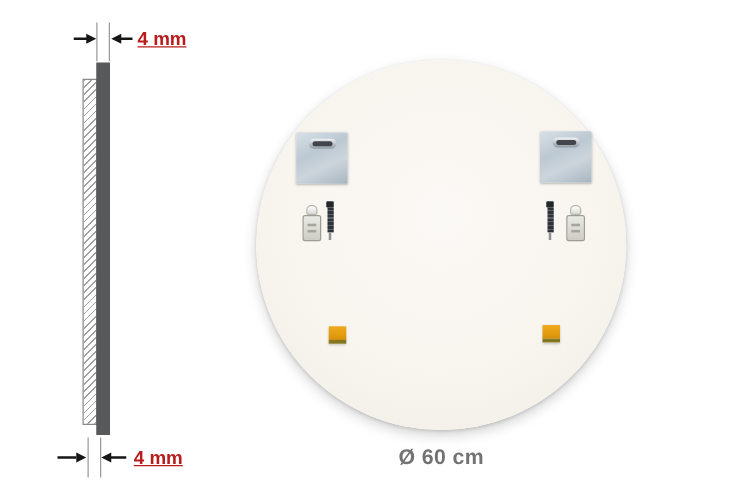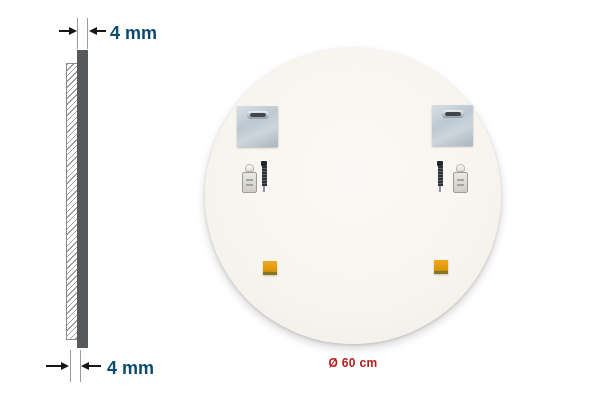--- a/index.html
+++ b/index.html
@@ -23,7 +23,7 @@
   .ah{position:absolute;width:0;height:0;border-top:4px solid transparent;border-bottom:4px solid transparent;}
   .ah-right{border-left:8px solid #161616;}
   .ah-left{border-right:8px solid #161616;}
-  .dim-label{position:absolute;font-size:18px;font-weight:bold;white-space:nowrap;color:#0c4a6e;}
+  .dim-label{position:absolute;font-size:15px;font-weight:bold;white-space:nowrap;color:#b91c1c;text-decoration:underline;}
   .lbl-top{left:110px;top:23px;}
   .lbl-bot{left:107px;top:358px;}
   

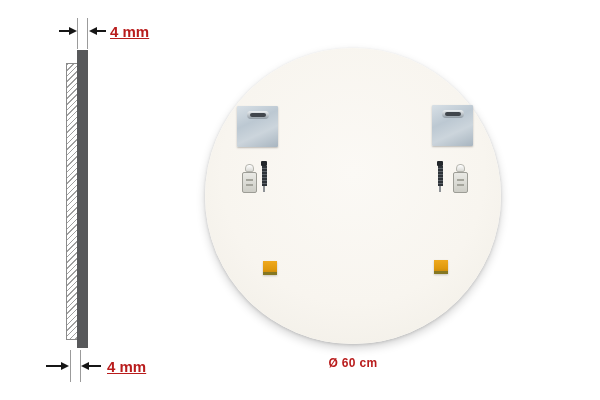--- a/index.html
+++ b/index.html
@@ -72,7 +72,7 @@
   .pad-right{left:229px;top:212px;}
   .diameter-label{
     position:absolute;left:205px;top:356px;width:296px;text-align:center;
-    font-size:12px;font-weight:bold;letter-spacing:.3px;color:#b91c1c;white-space:nowrap;
+    font-size:17px;font-weight:bold;letter-spacing:.3px;color:#737373;white-space:nowrap;
   }
 </style>
 </head>

